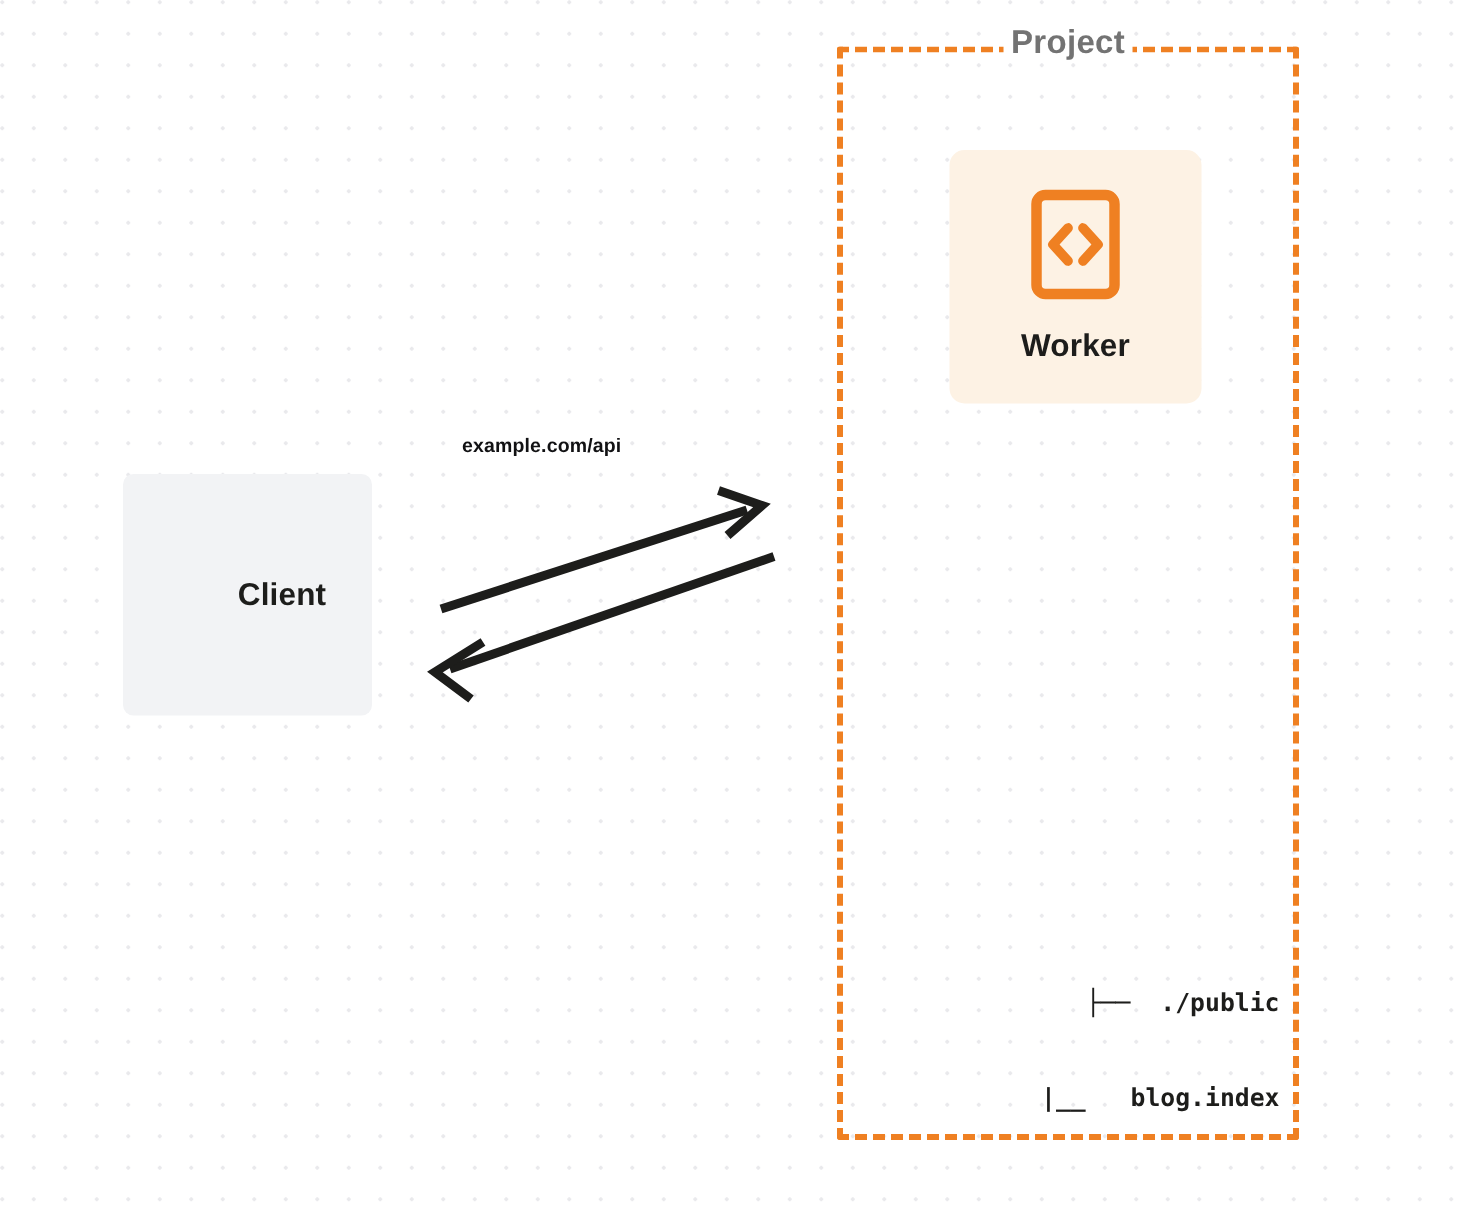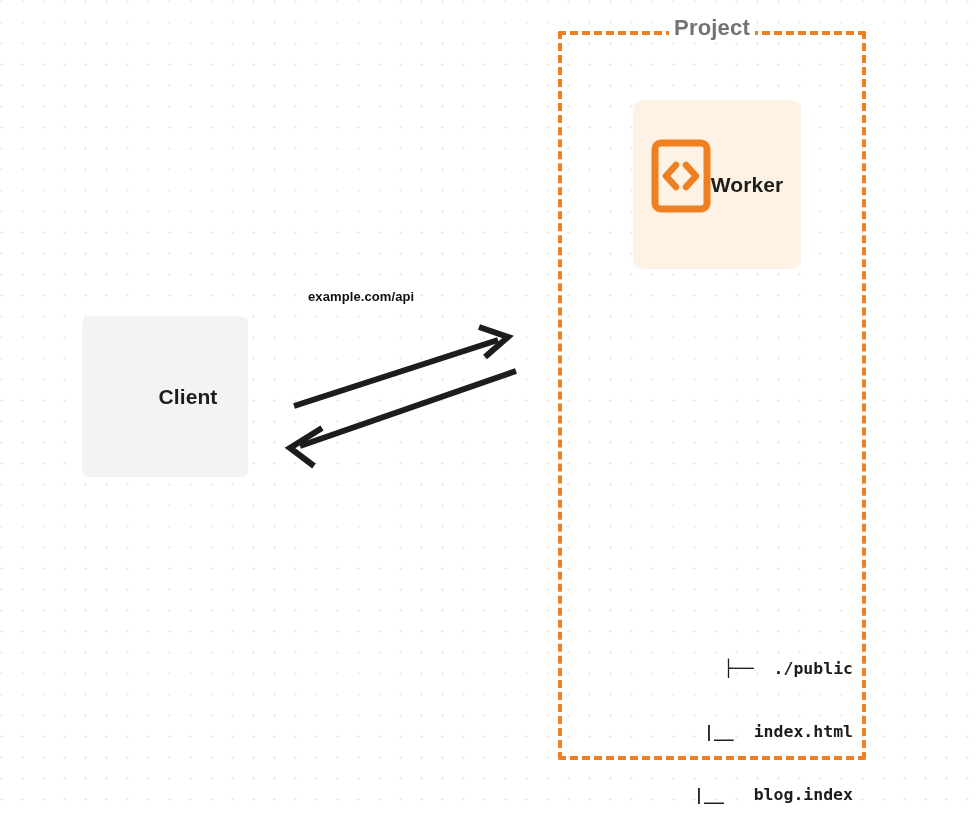--- a/index.html
+++ b/index.html
@@ -78,7 +78,7 @@
     background: #fdf2e4;
     border-radius: 10px;
     display: flex;
-    flex-direction: row;
+    flex-direction: column;
     align-items: center;
     justify-content: center;
   }

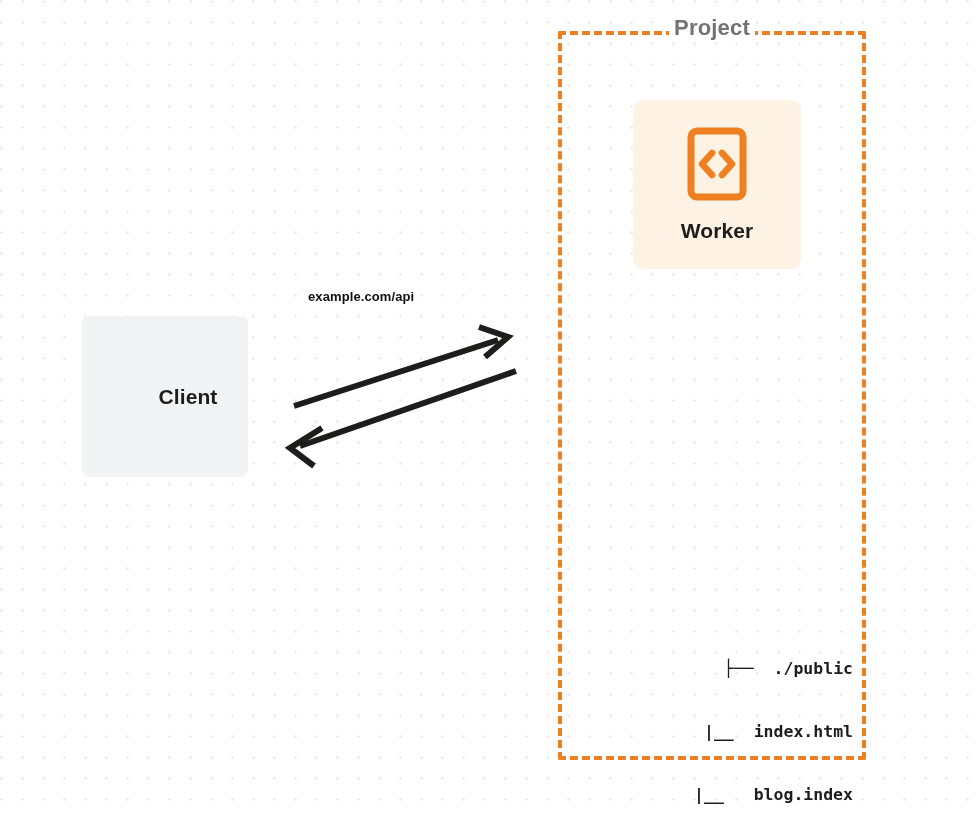--- a/index.html
+++ b/index.html
@@ -186,7 +186,6 @@
 
     <div class="file-tree">
       <span class="tree-line">├──  ./public</span>
-      <span class="tree-line">    |__  index.html</span>
       <span class="tree-line">    |__   blog.index</span>
       
     </div>

